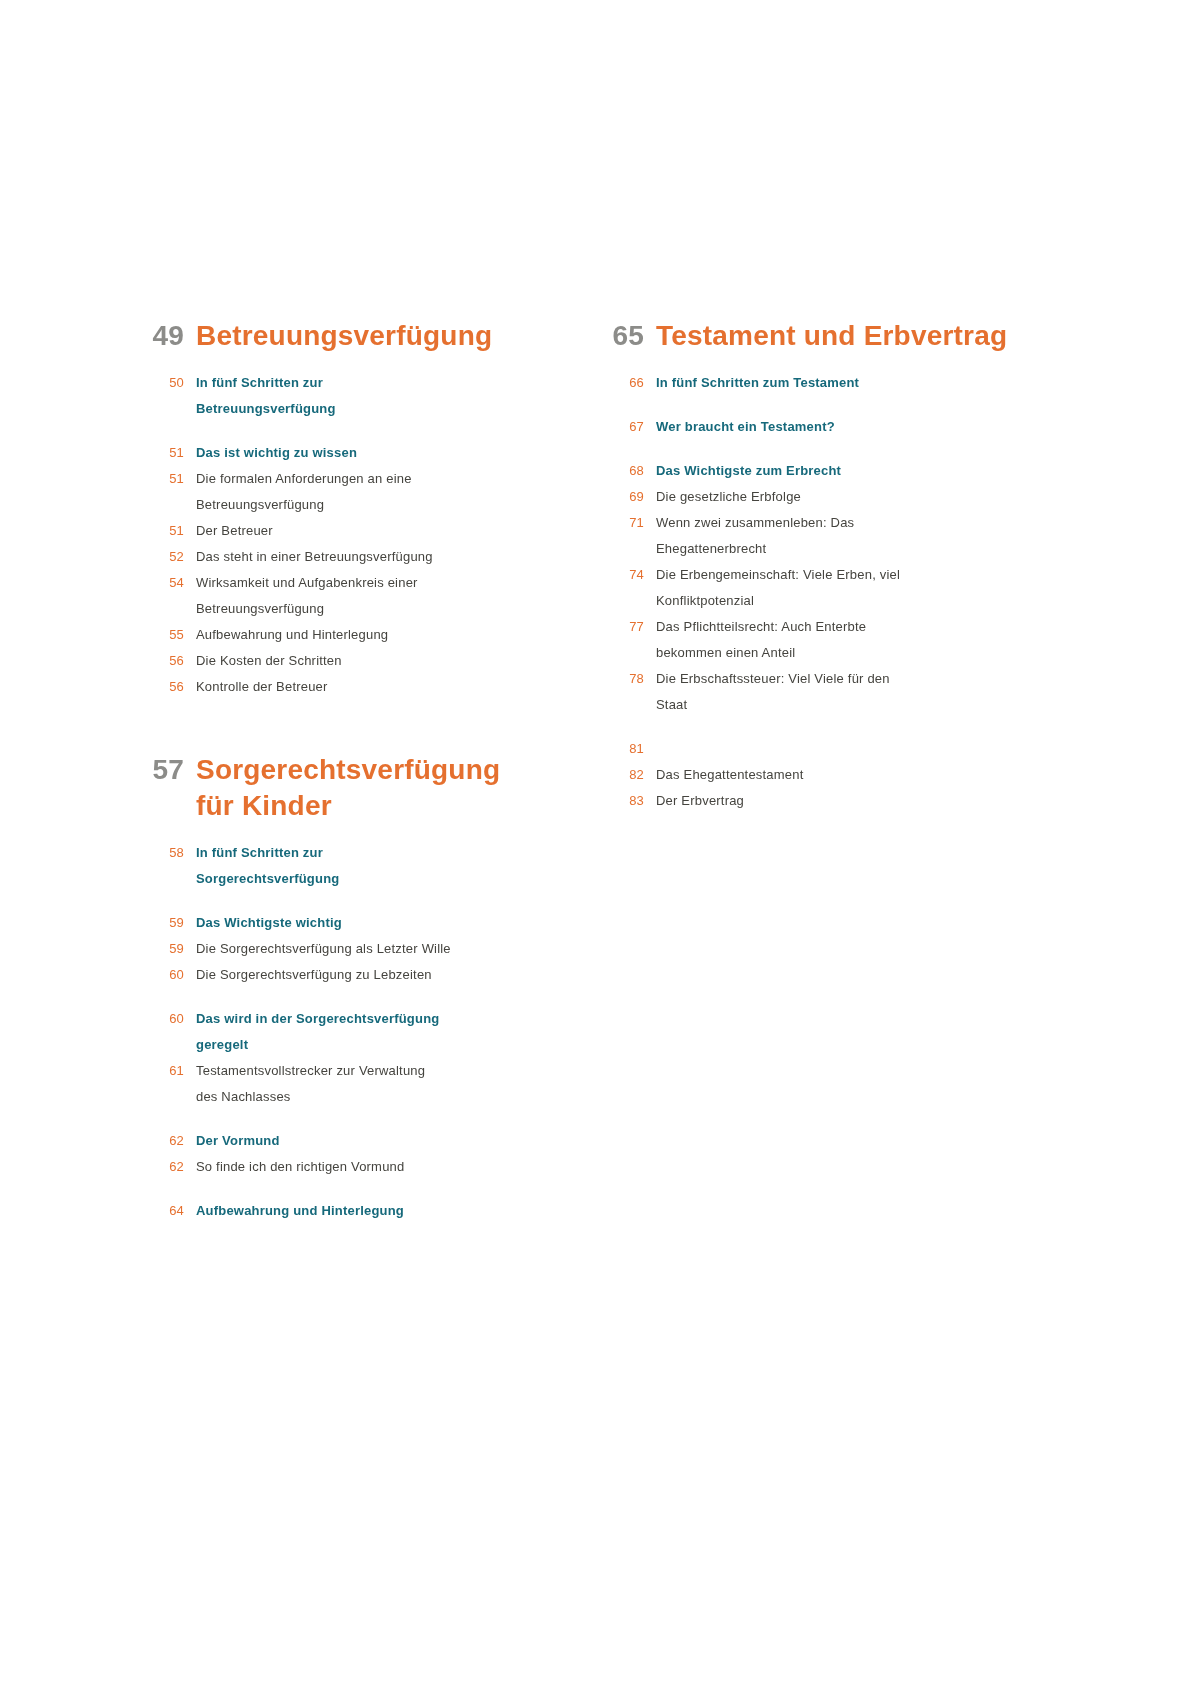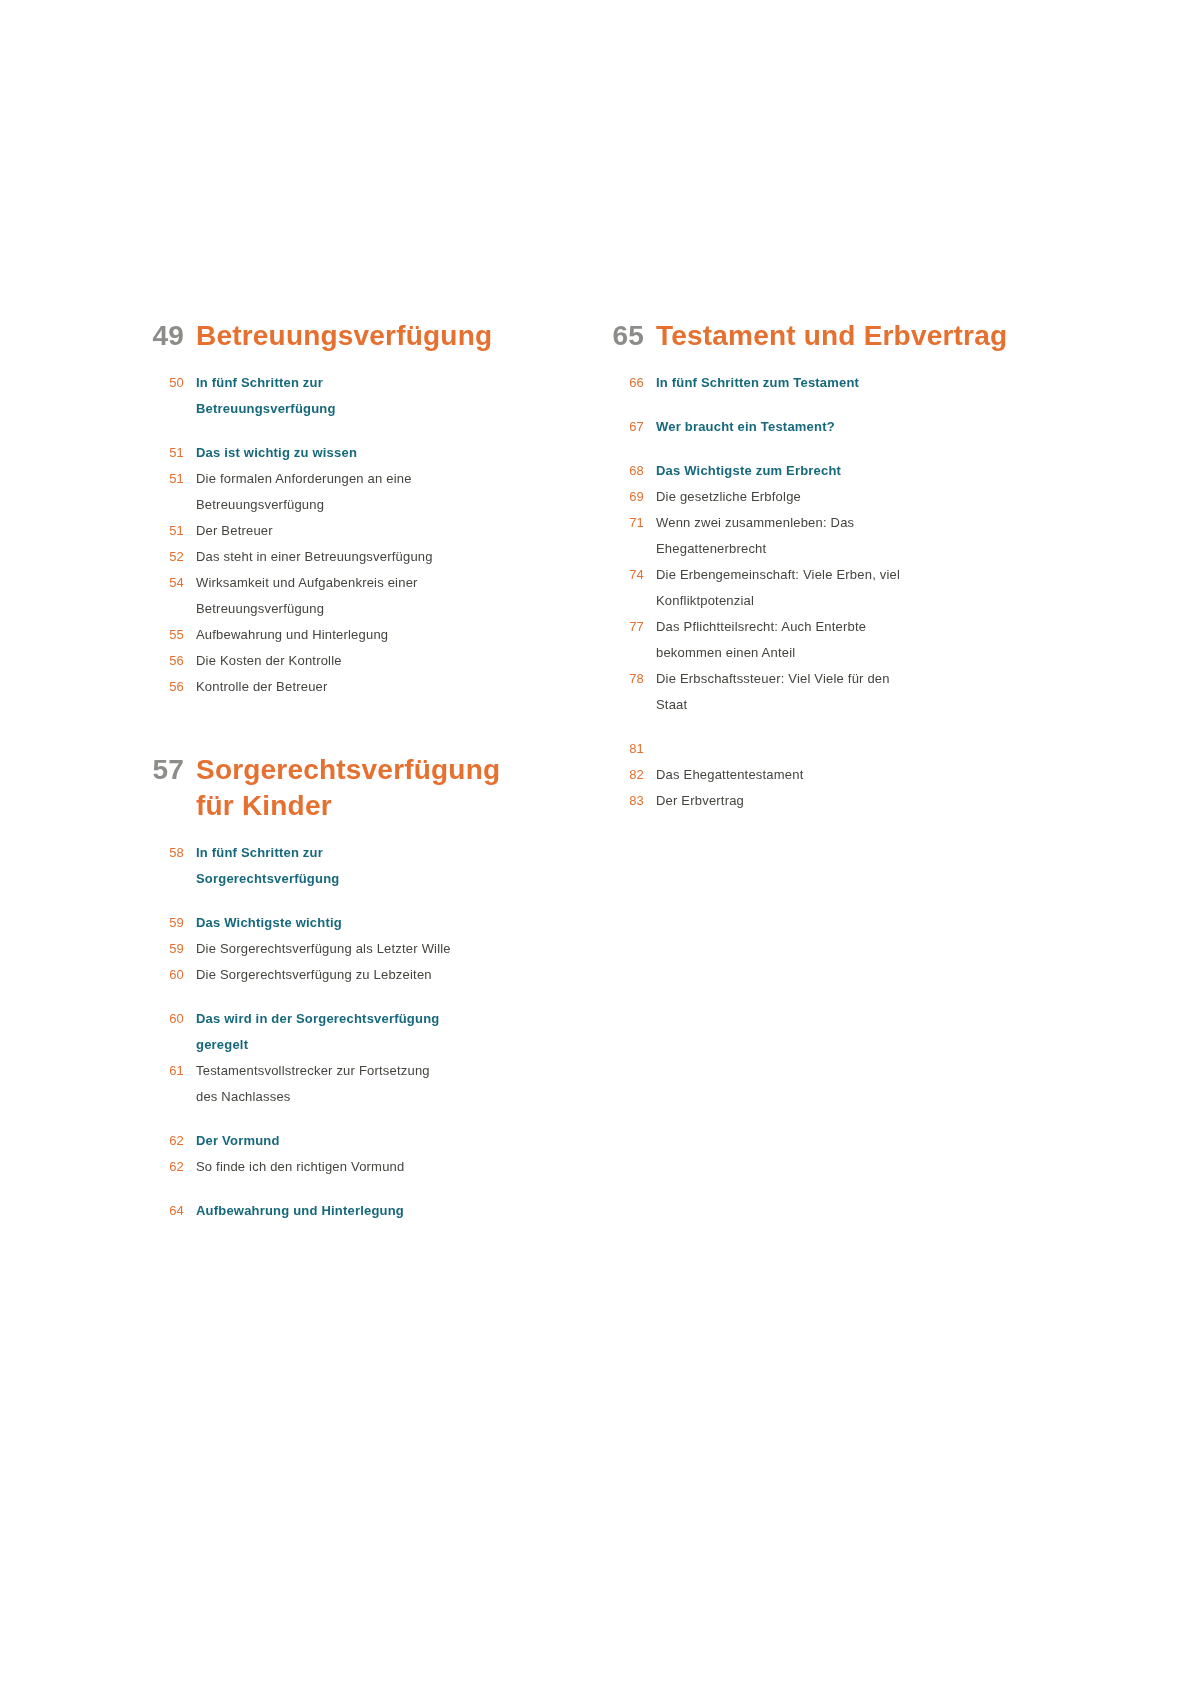--- a/index.html
+++ b/index.html
@@ -142,7 +142,7 @@
             </div>
             <div class="row entry">
               <span class="num">56</span>
-              <span class="txt">Die Kosten der Kontrolle</span>
+              <span class="txt">Die Kosten der Schritten</span>
             </div>
             <div class="row entry">
               <span class="num">56</span>

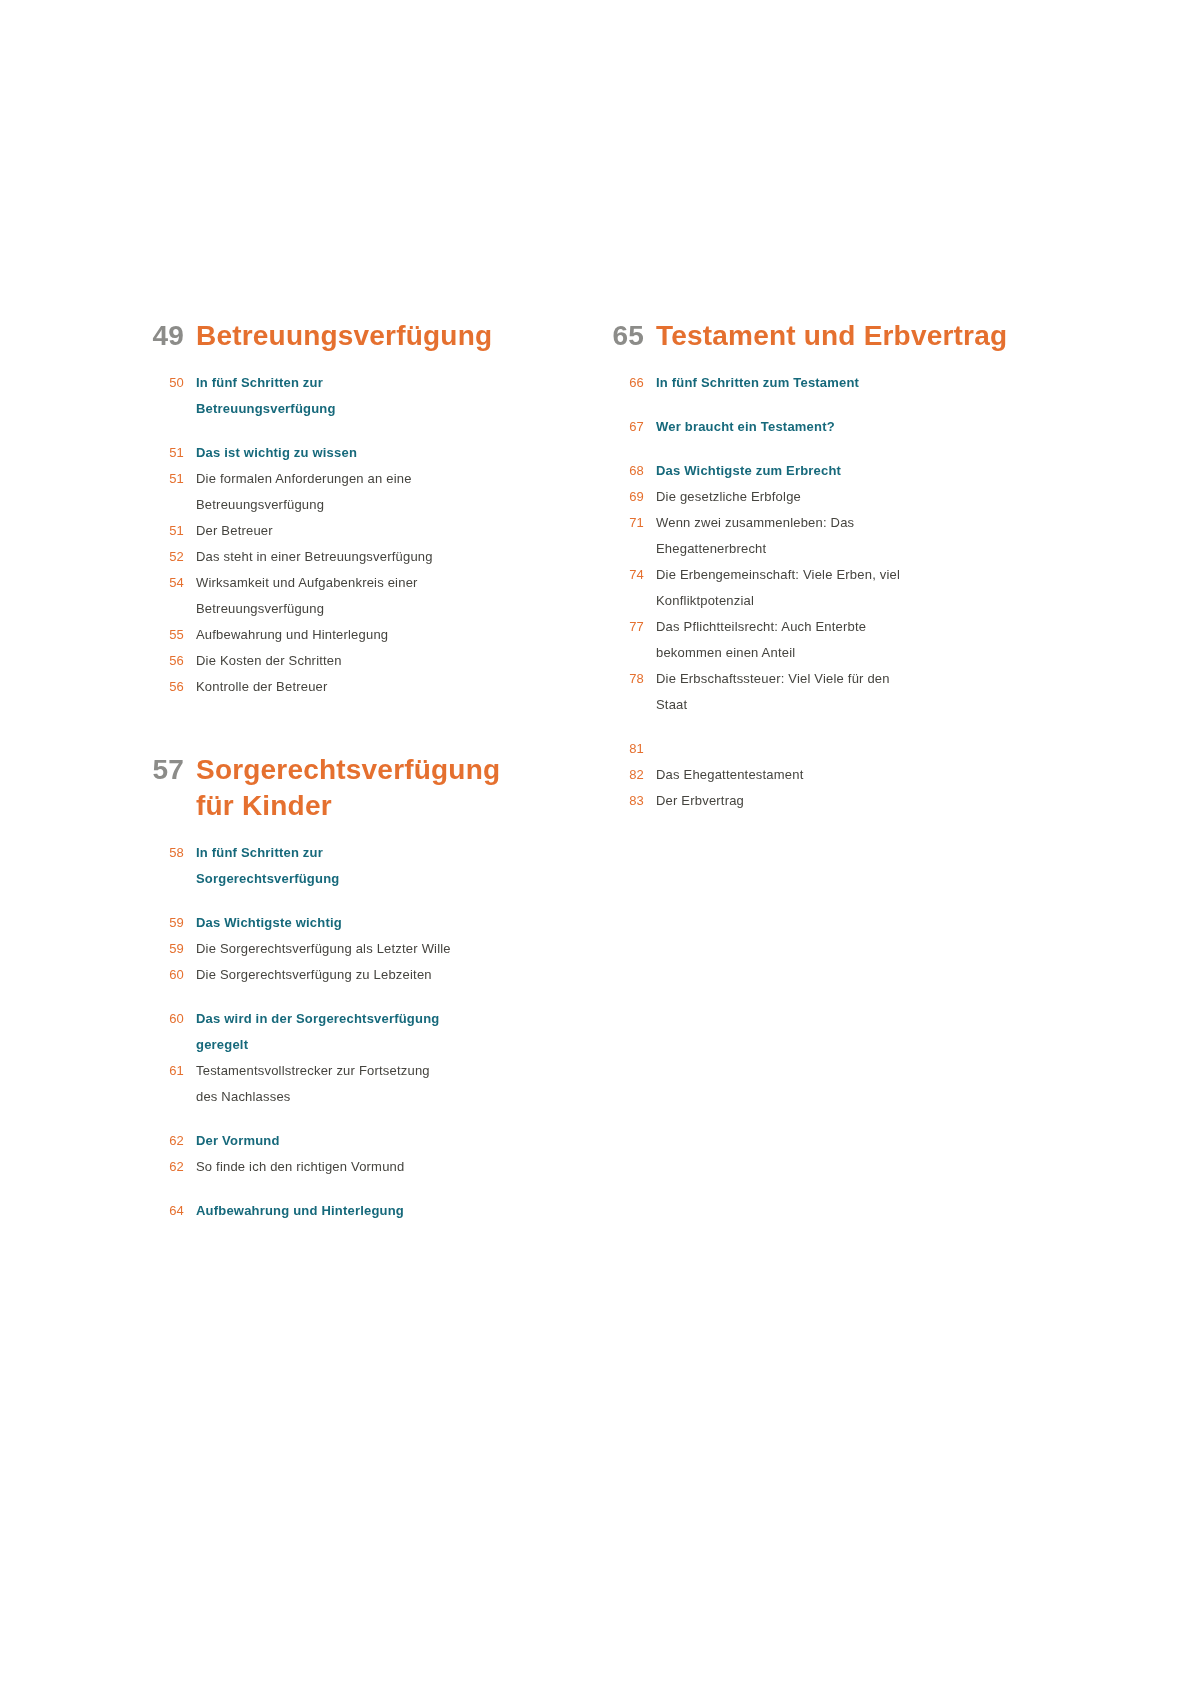--- a/index.html
+++ b/index.html
@@ -185,7 +185,7 @@
             </div>
             <div class="row entry">
               <span class="num">61</span>
-              <span class="txt">Testamentsvollstrecker zur Fortsetzung
+              <span class="txt">Testamentsvollstrecker zur Verwaltung
 des Nachlasses</span>
             </div>
           </div>

